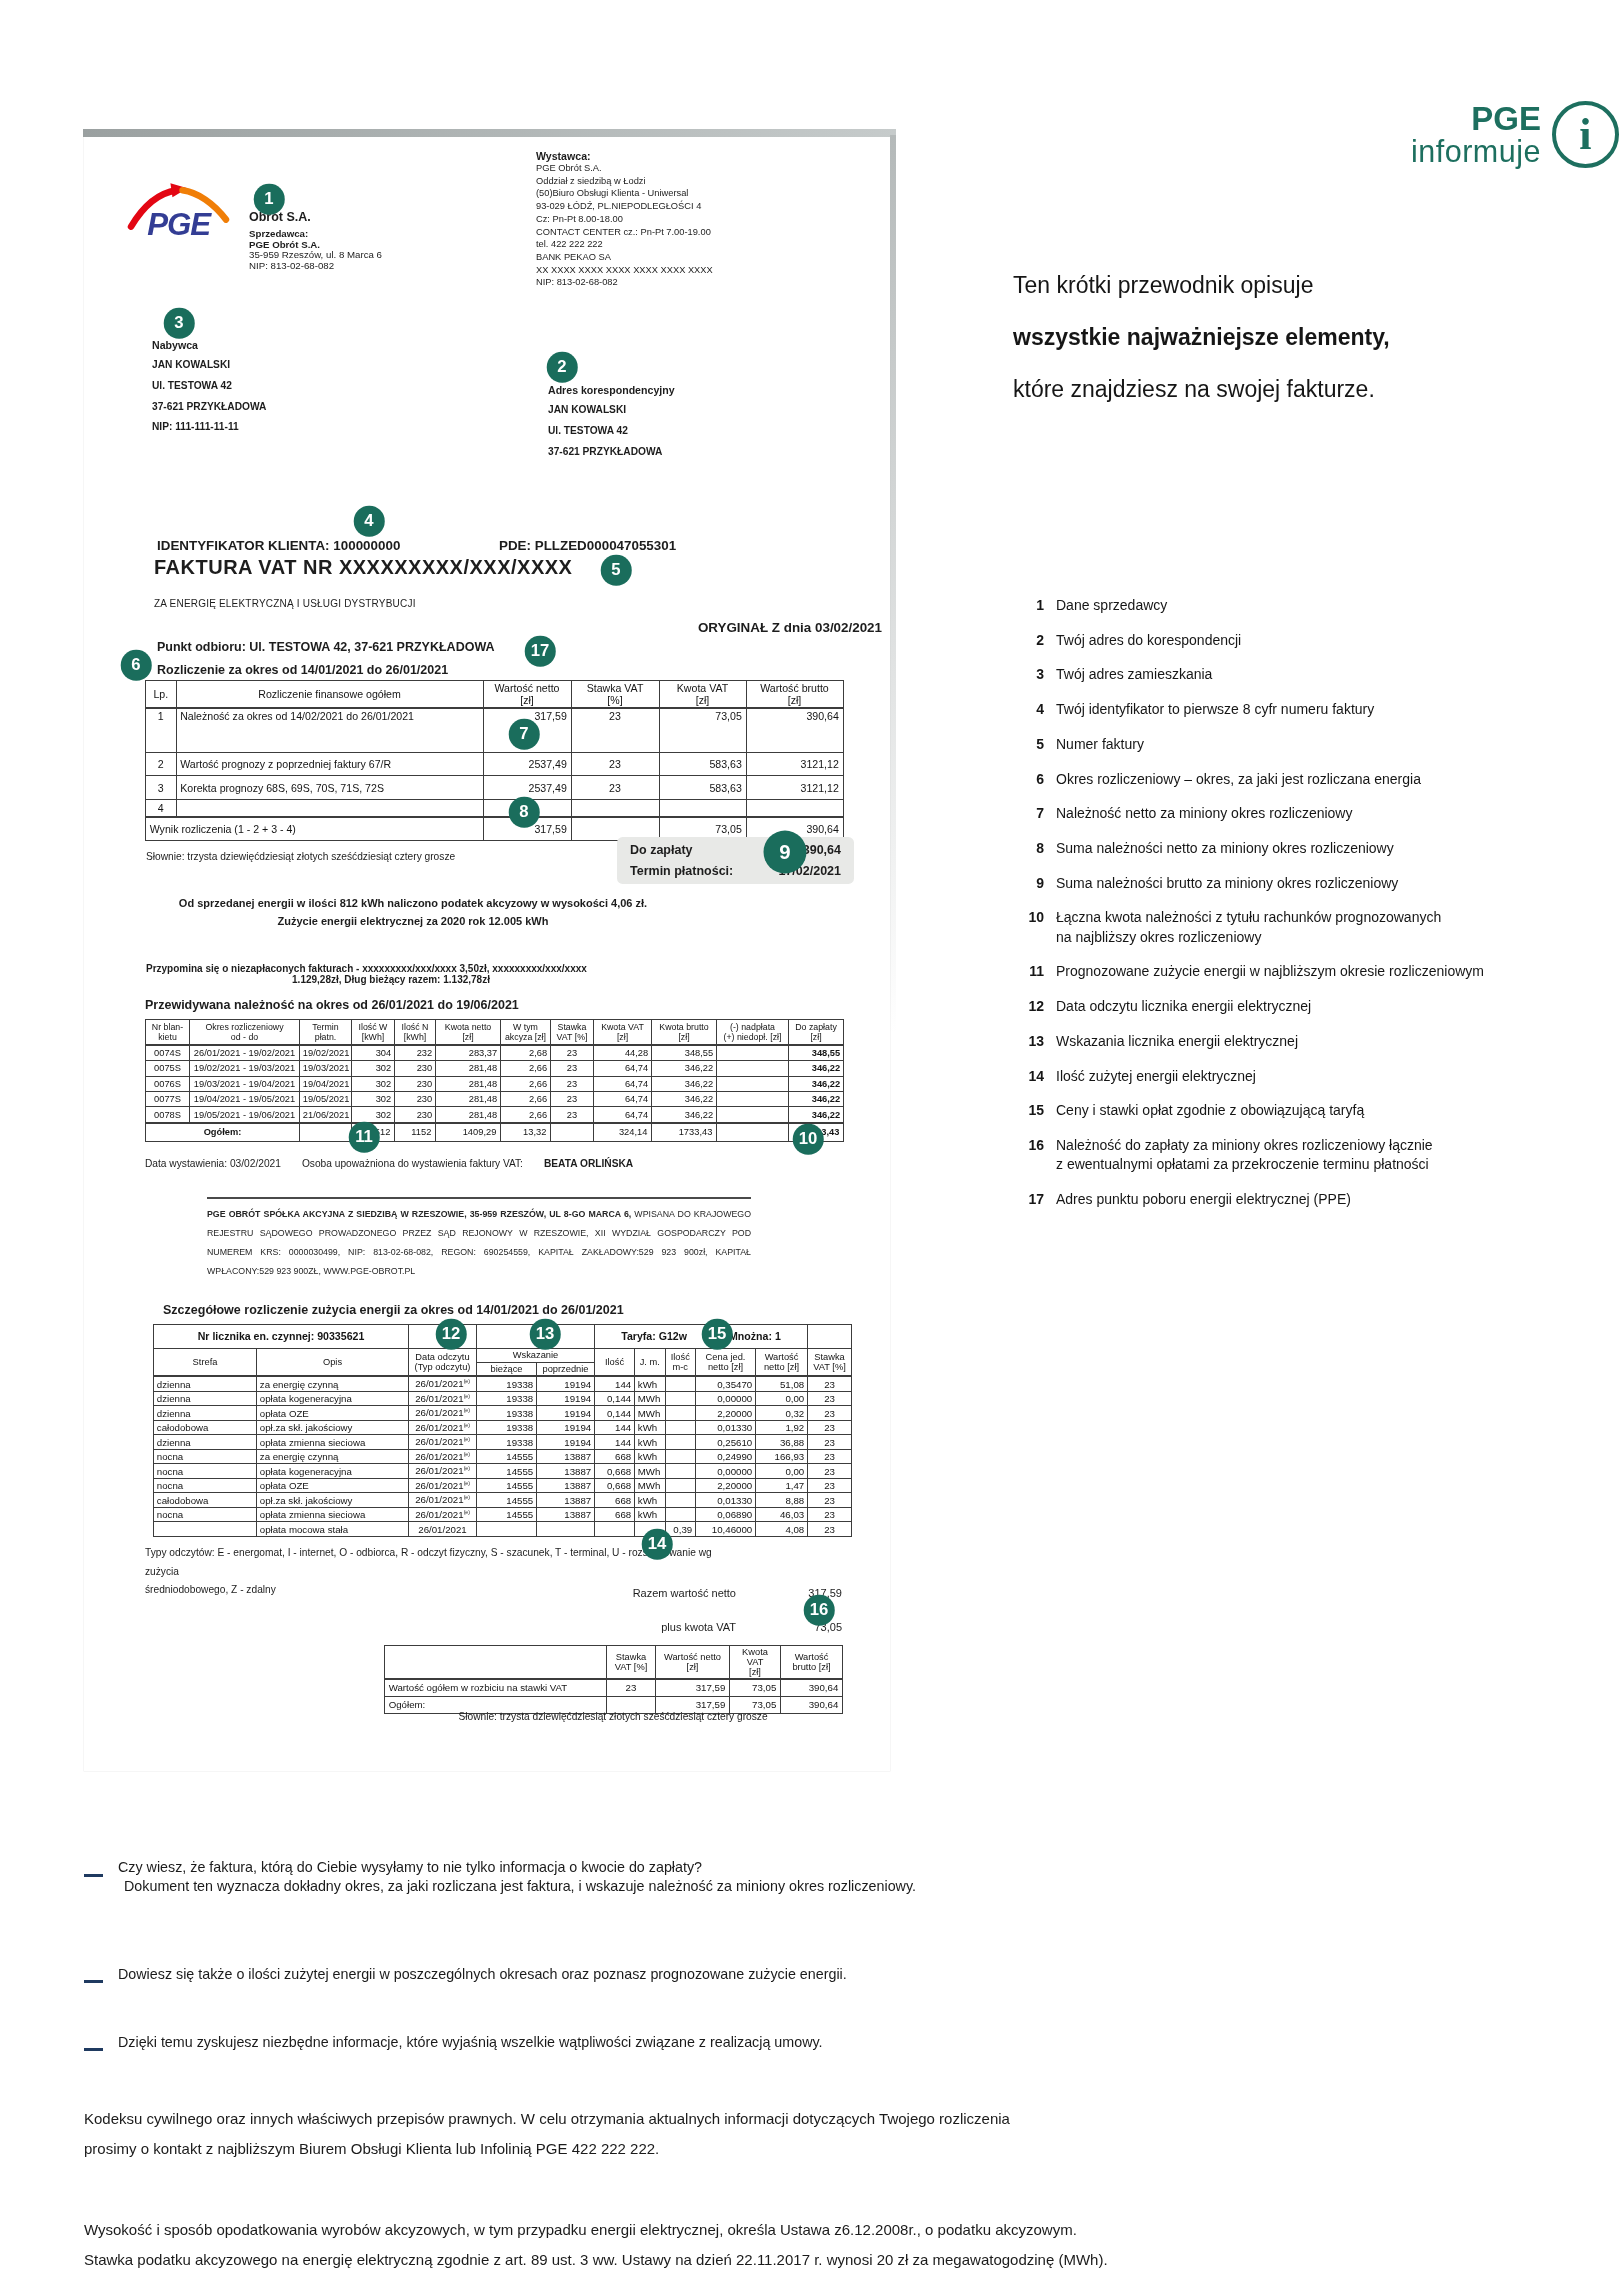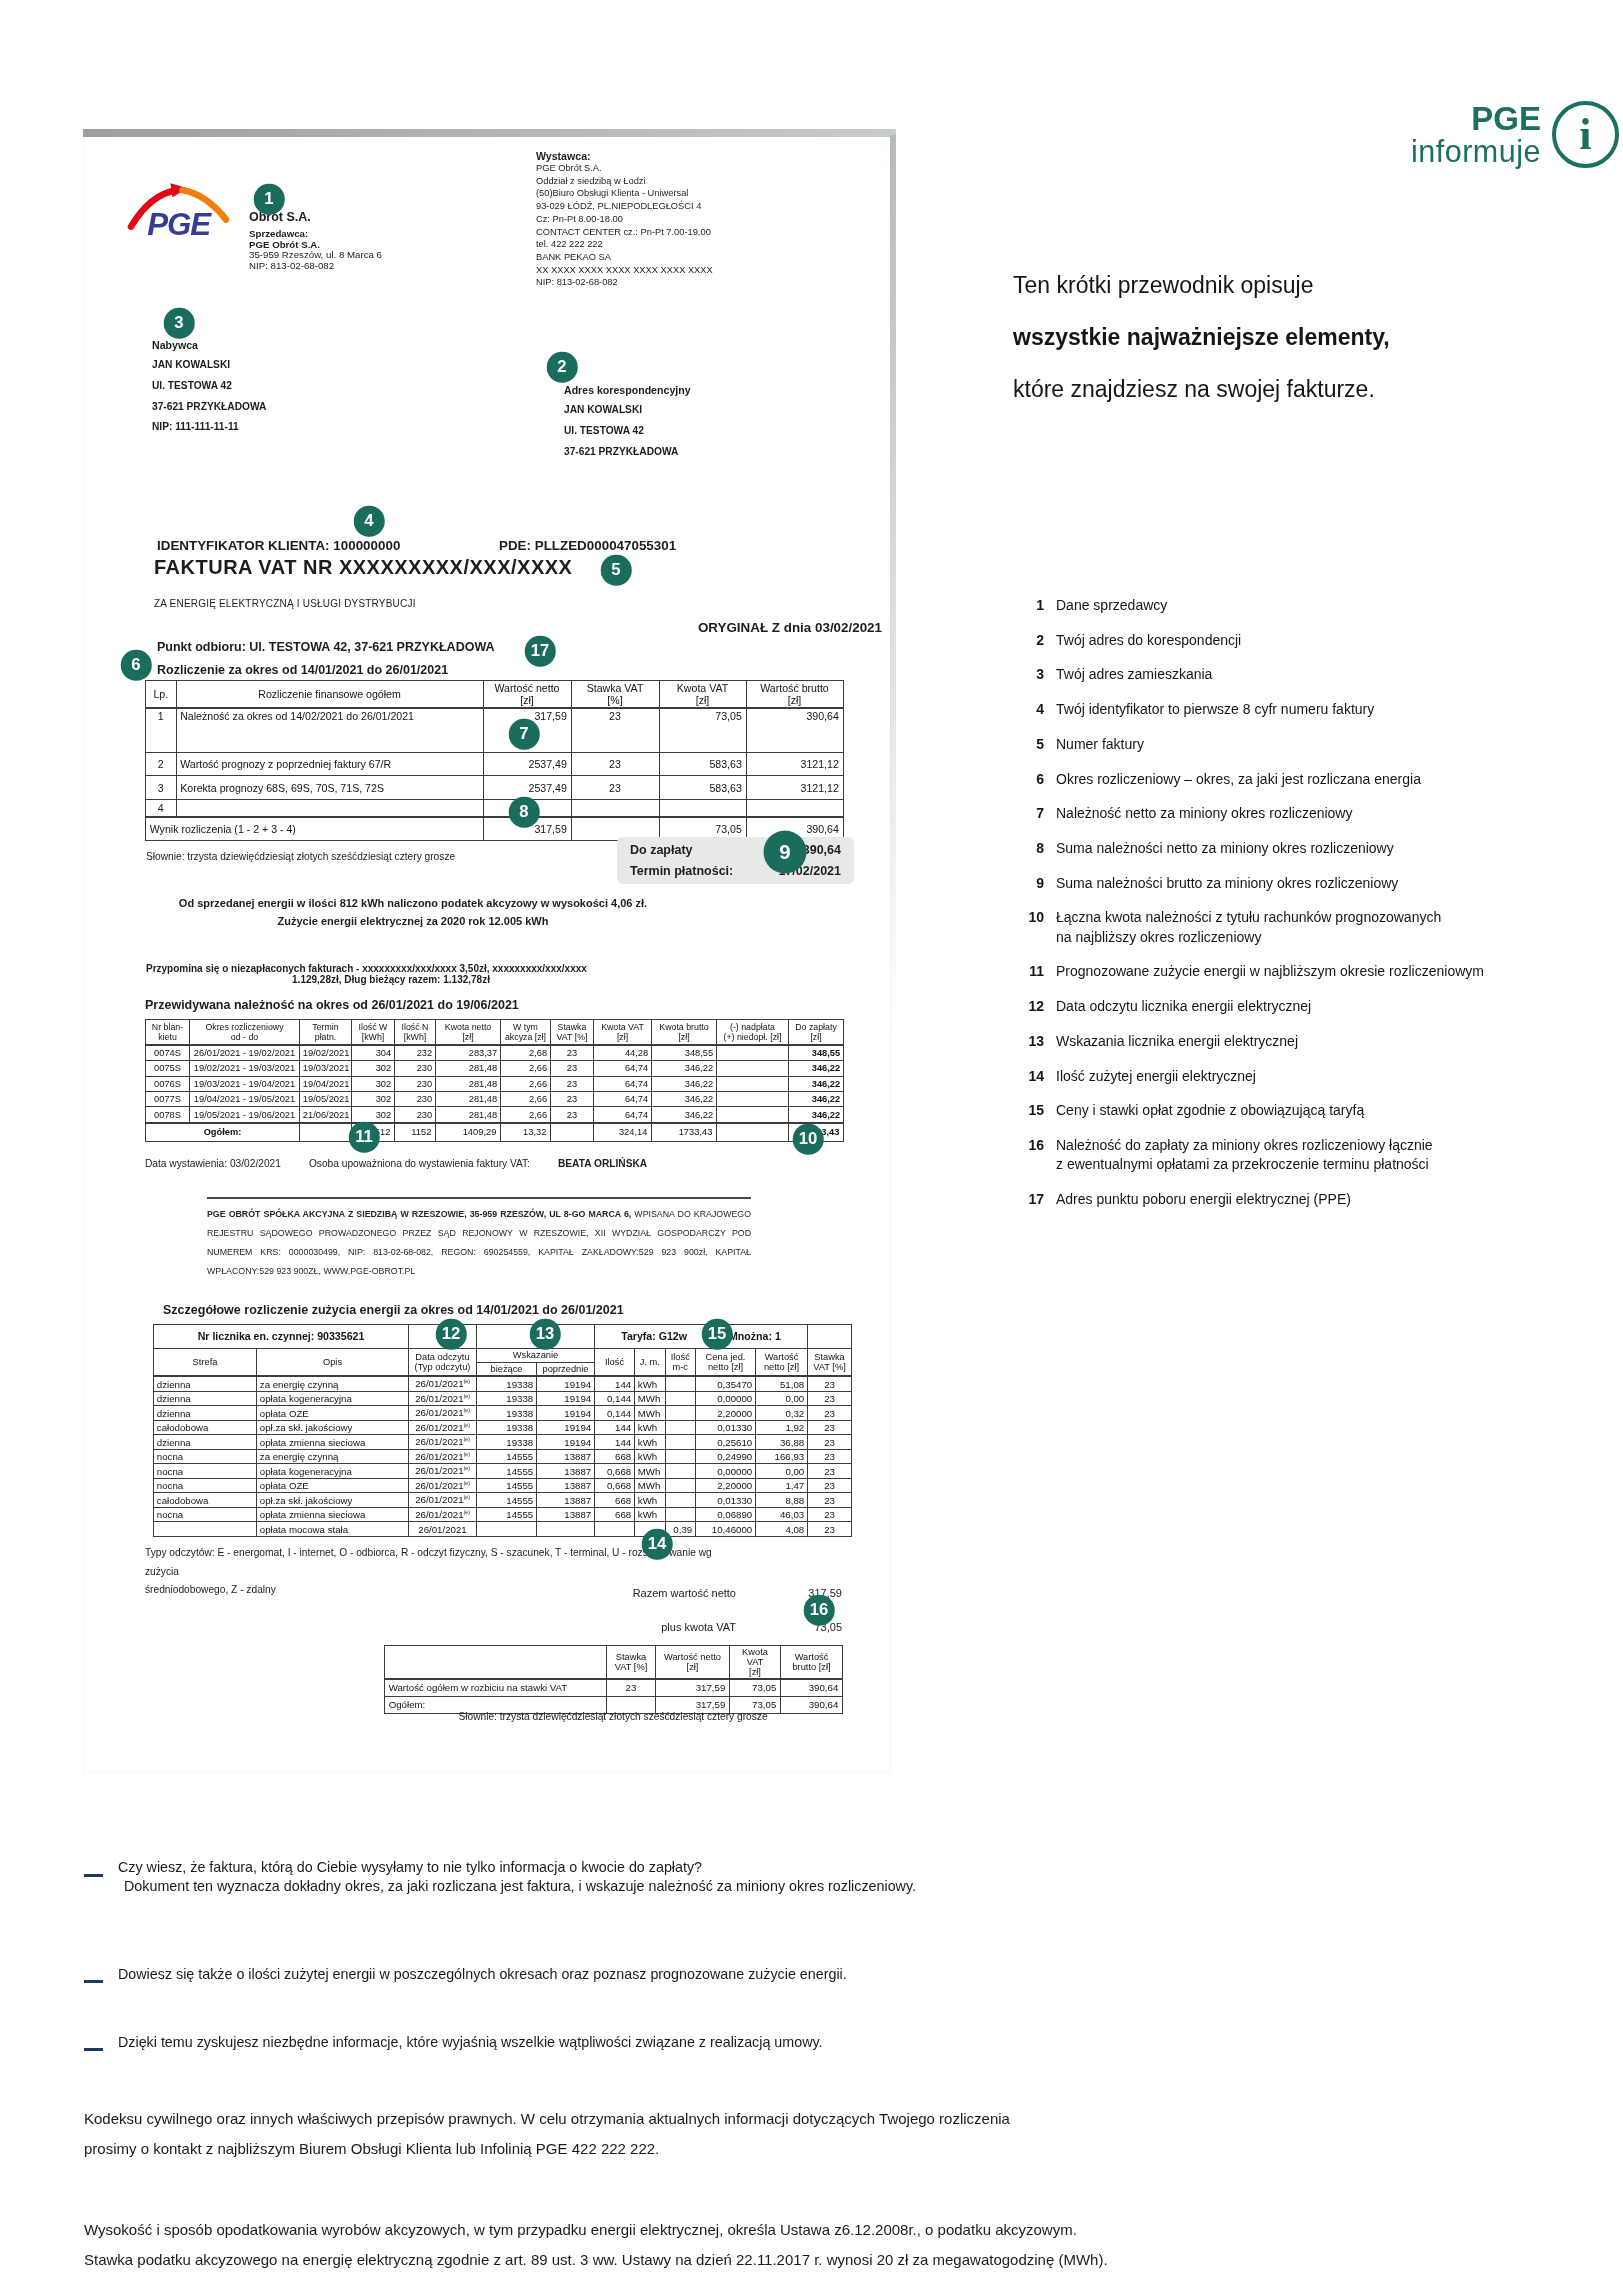--- a/index.html
+++ b/index.html
@@ -129,7 +129,7 @@
         </div>
     </div>
 
-    <div class="abs" style="left:464px;top:244px;margin-left:16px;">
+    <div class="abs" style="left:464px;top:244px;">
       <div class="addr-label" style="line-height:20.4px;">Adres korespondencyjny</div>
       <div id="corr-lines">
           <div class="addr-line b">JAN KOWALSKI</div>

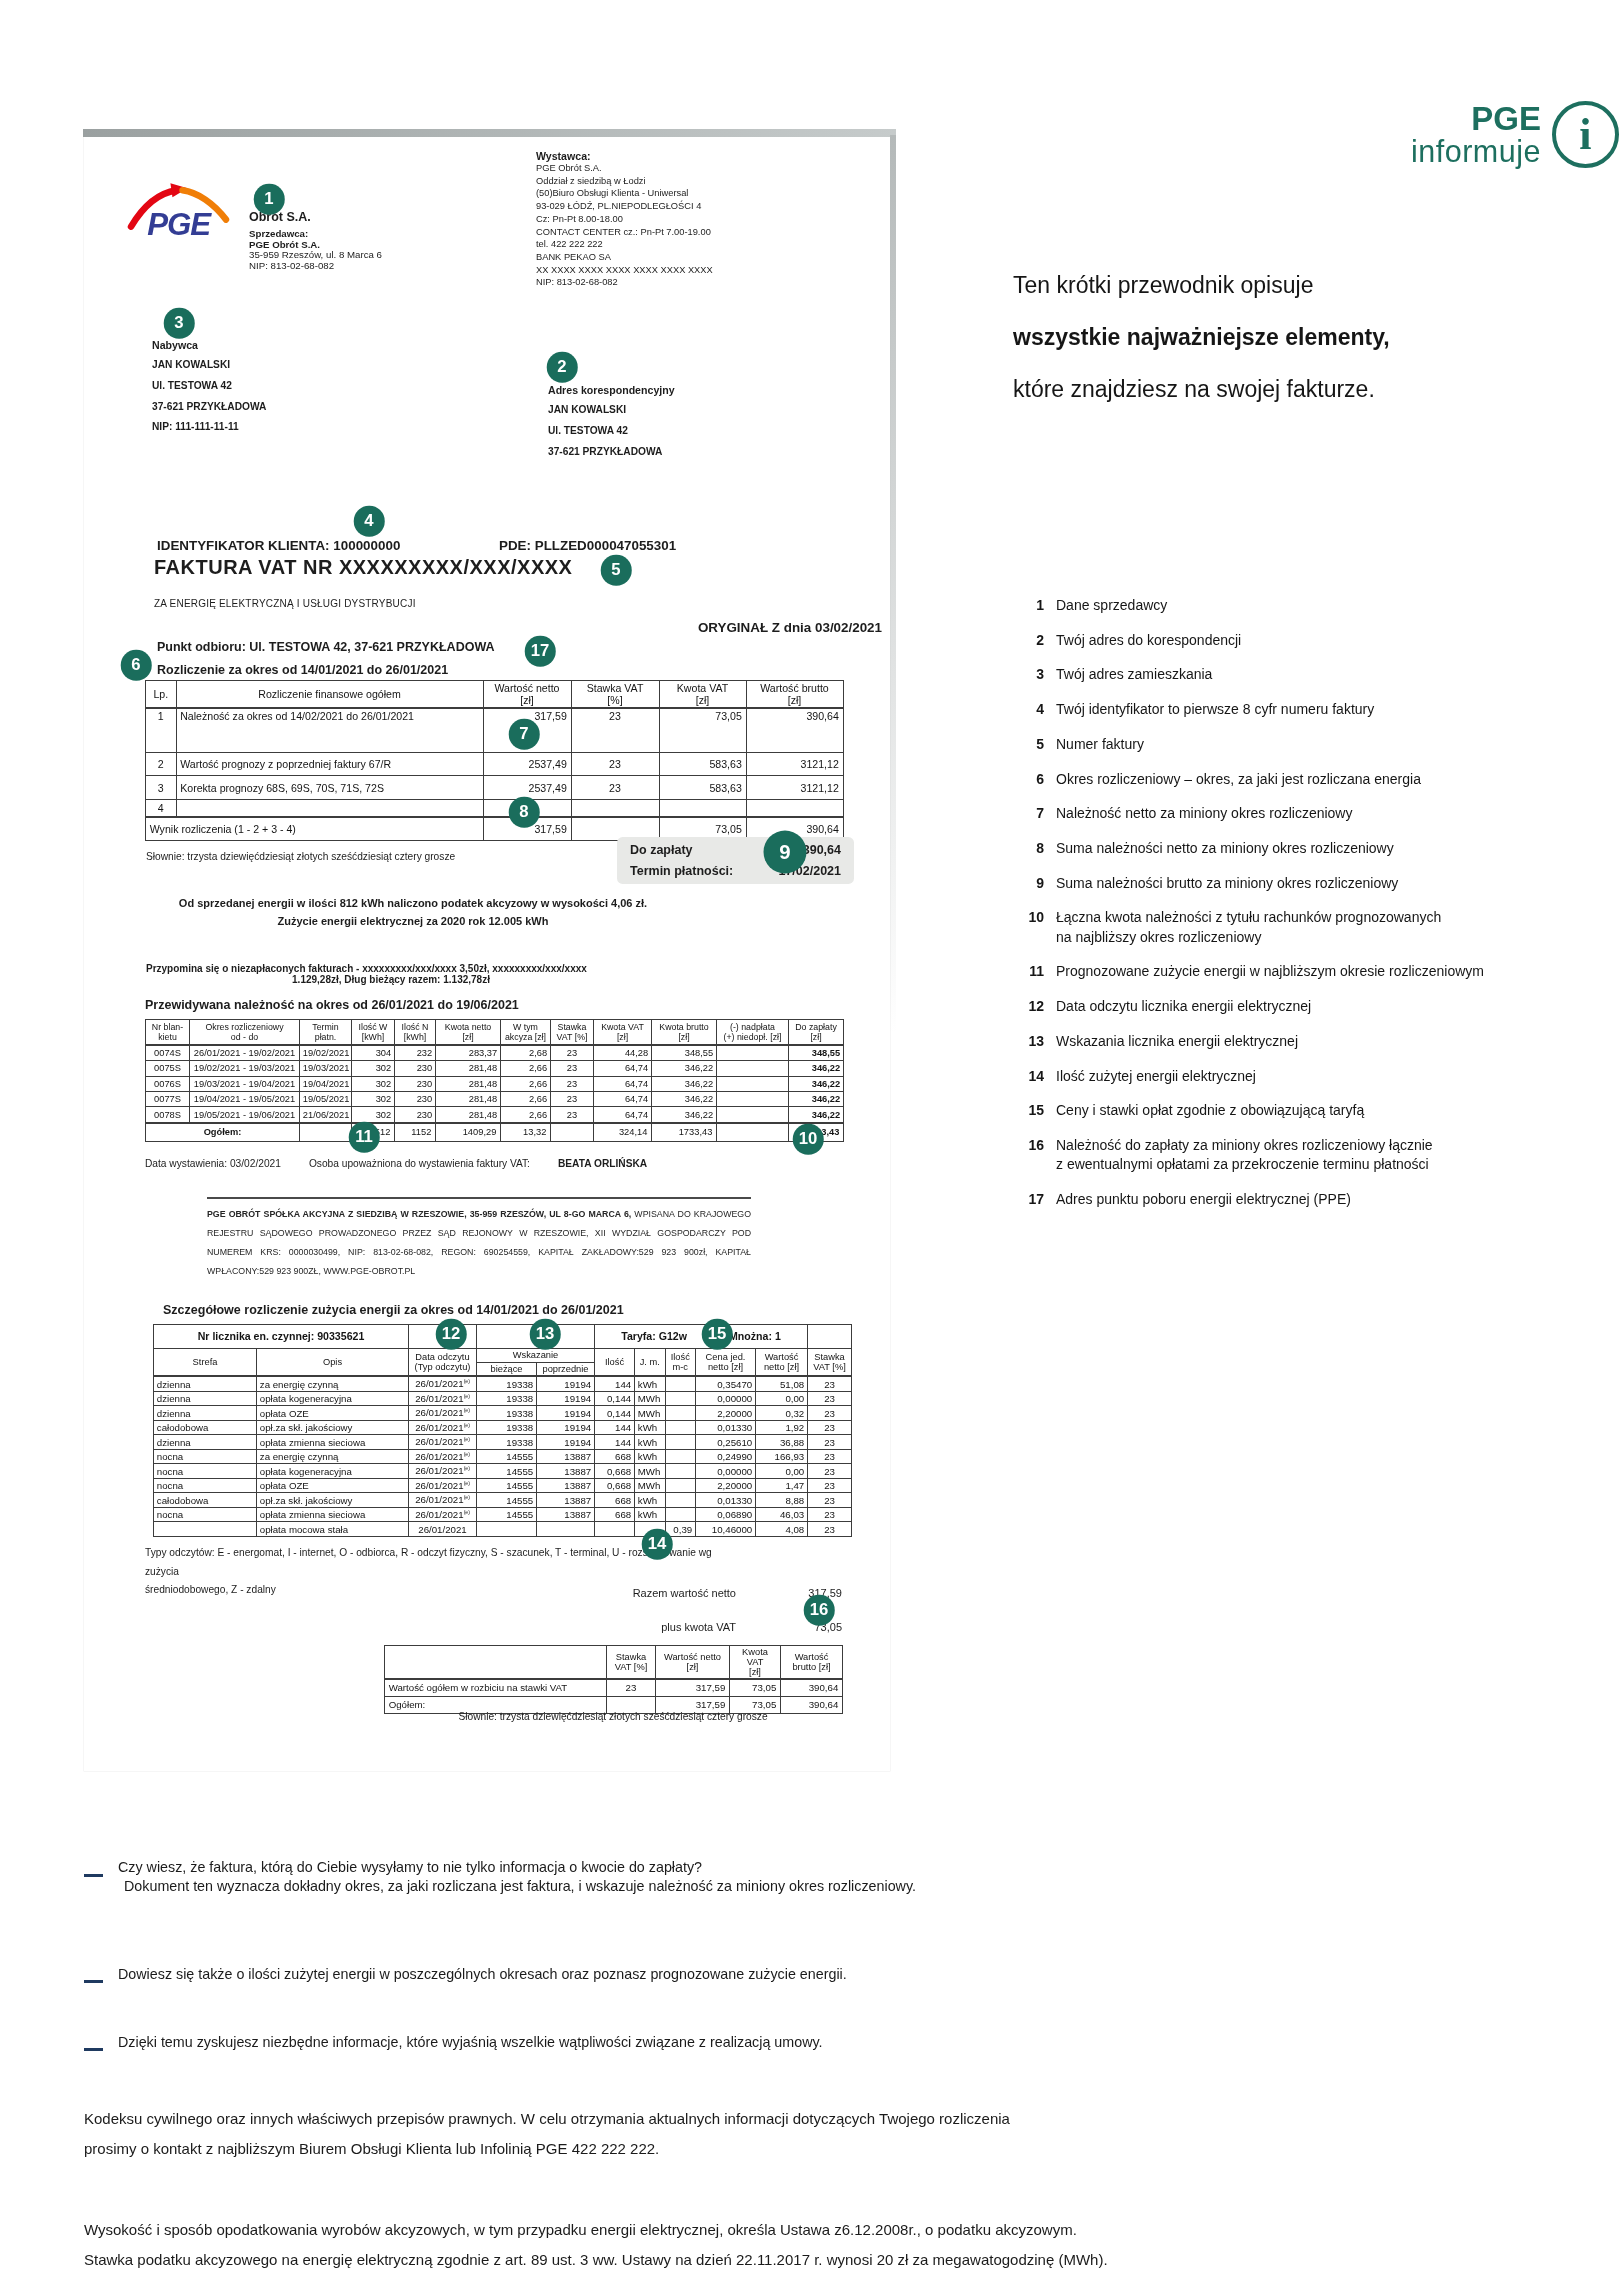--- a/index.html
+++ b/index.html
@@ -363,7 +363,7 @@
         </tfoot>
       </table>
 
-    <div class="abs" style="left:61px;top:1022px;font-size:10.2px;display:flex;gap:28px;">
+    <div class="abs" style="left:61px;top:1022px;font-size:10.2px;display:flex;gap:21px;">
       <span>Data wystawienia: 03/02/2021</span>
       <span>Osoba upoważniona do wystawienia faktury VAT:</span>
       <span class="b">BEATA ORLIŃSKA</span>

